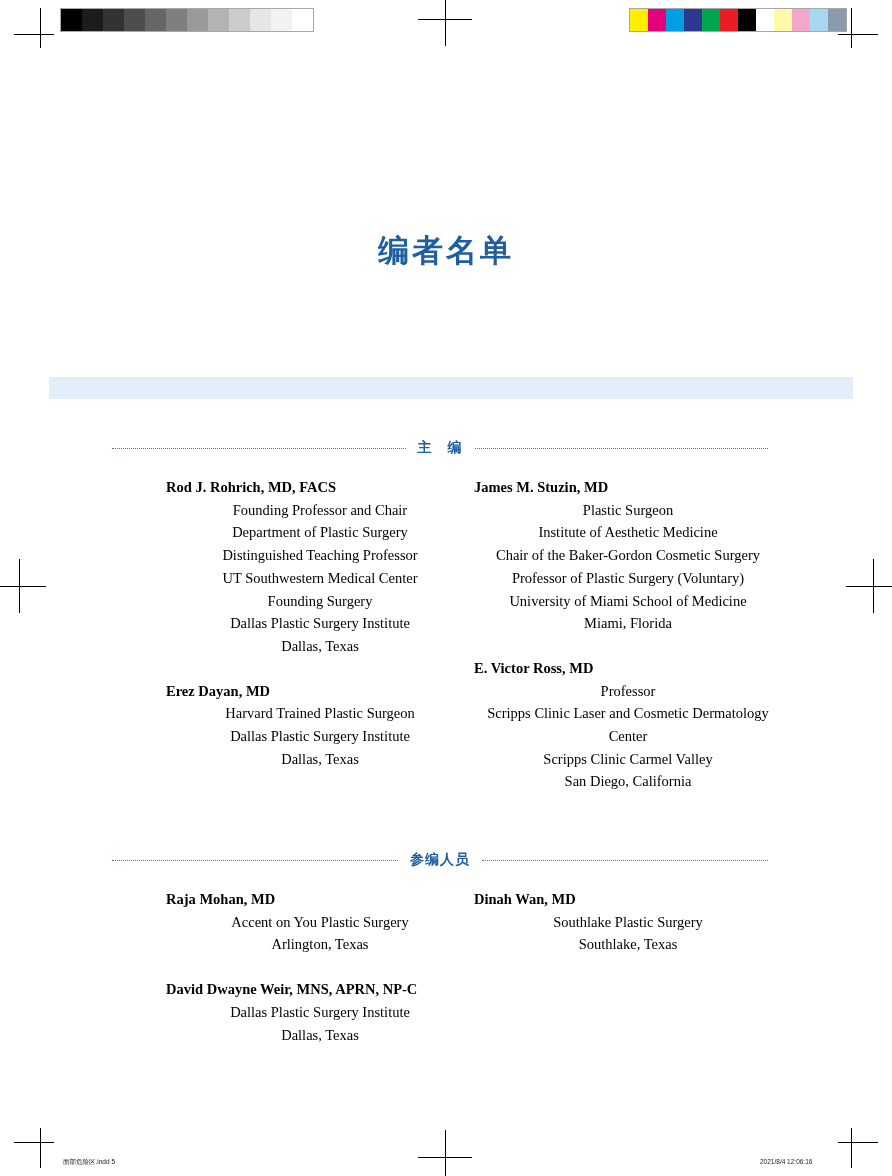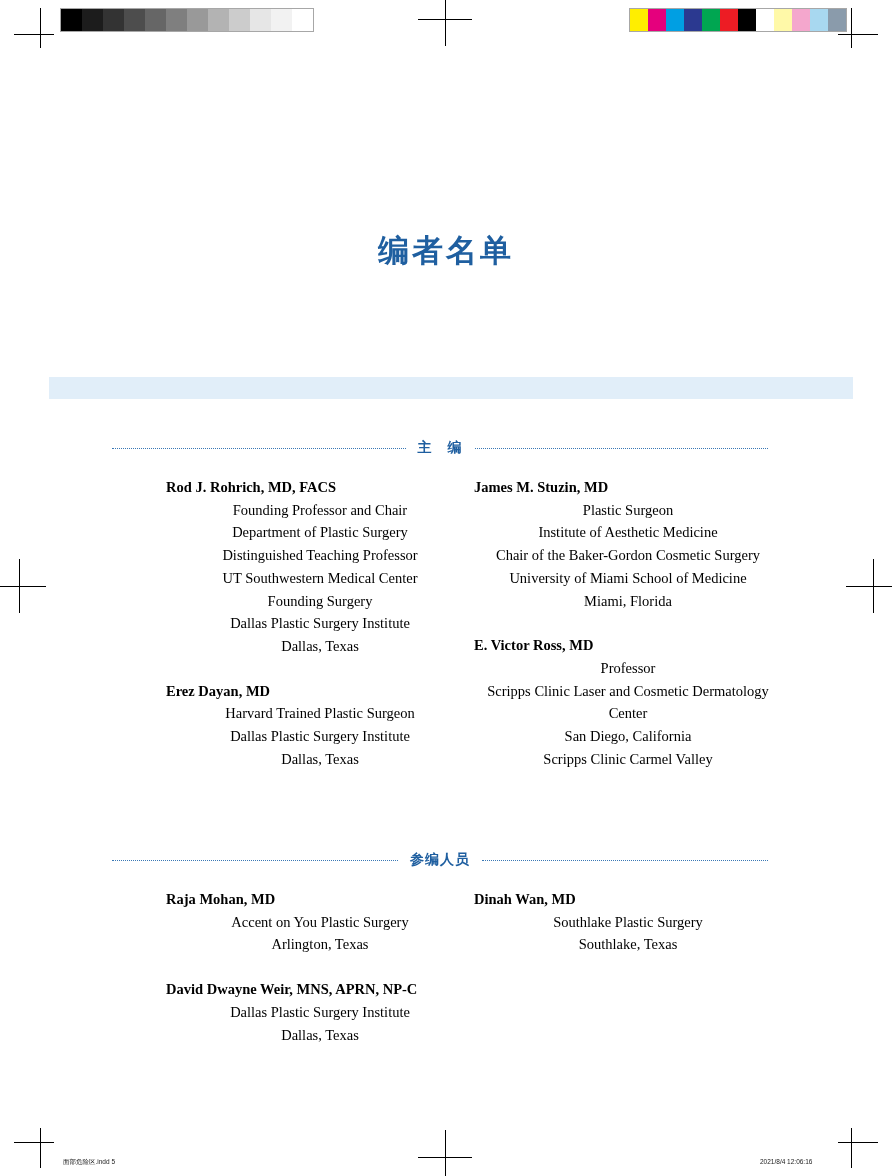--- a/index.html
+++ b/index.html
@@ -313,6 +313,7 @@
           <div class="line">Plastic Surgeon</div>
           <div class="line">Institute of Aesthetic Medicine</div>
           <div class="line">Chair of the Baker-Gordon Cosmetic Surgery</div>
+          <div class="line">Professor of Plastic Surgery (Voluntary)</div>
           <div class="line">University of Miami School of Medicine</div>
           <div class="line">Miami, Florida</div>
         </div>

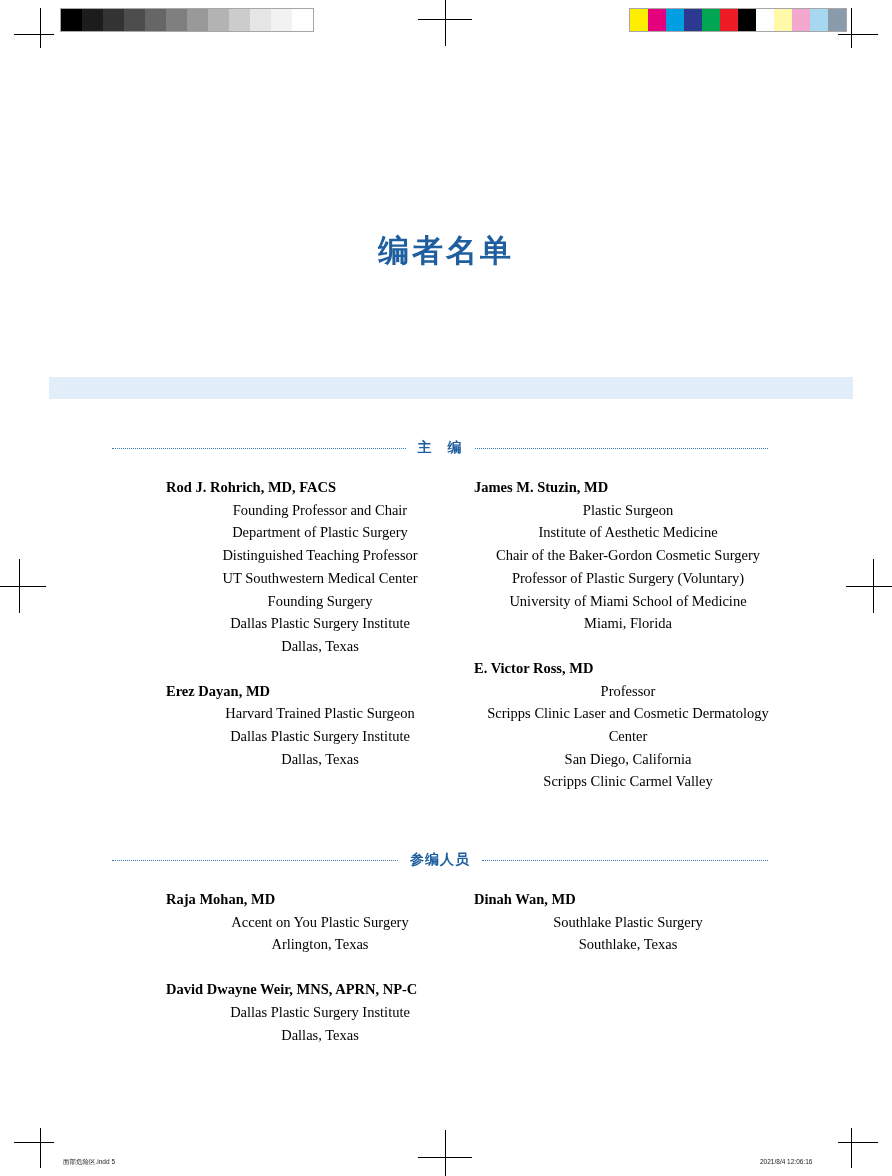--- a/index.html
+++ b/index.html
@@ -323,8 +323,8 @@
           <div class="line">Professor</div>
           <div class="line">Scripps Clinic Laser and Cosmetic Dermatology</div>
           <div class="line">Center</div>
+          <div class="line">Scripps Clinic Carmel Valley</div>
           <div class="line">San Diego, California</div>
-          <div class="line">Scripps Clinic Carmel Valley</div>
         </div>
 
       </div>

